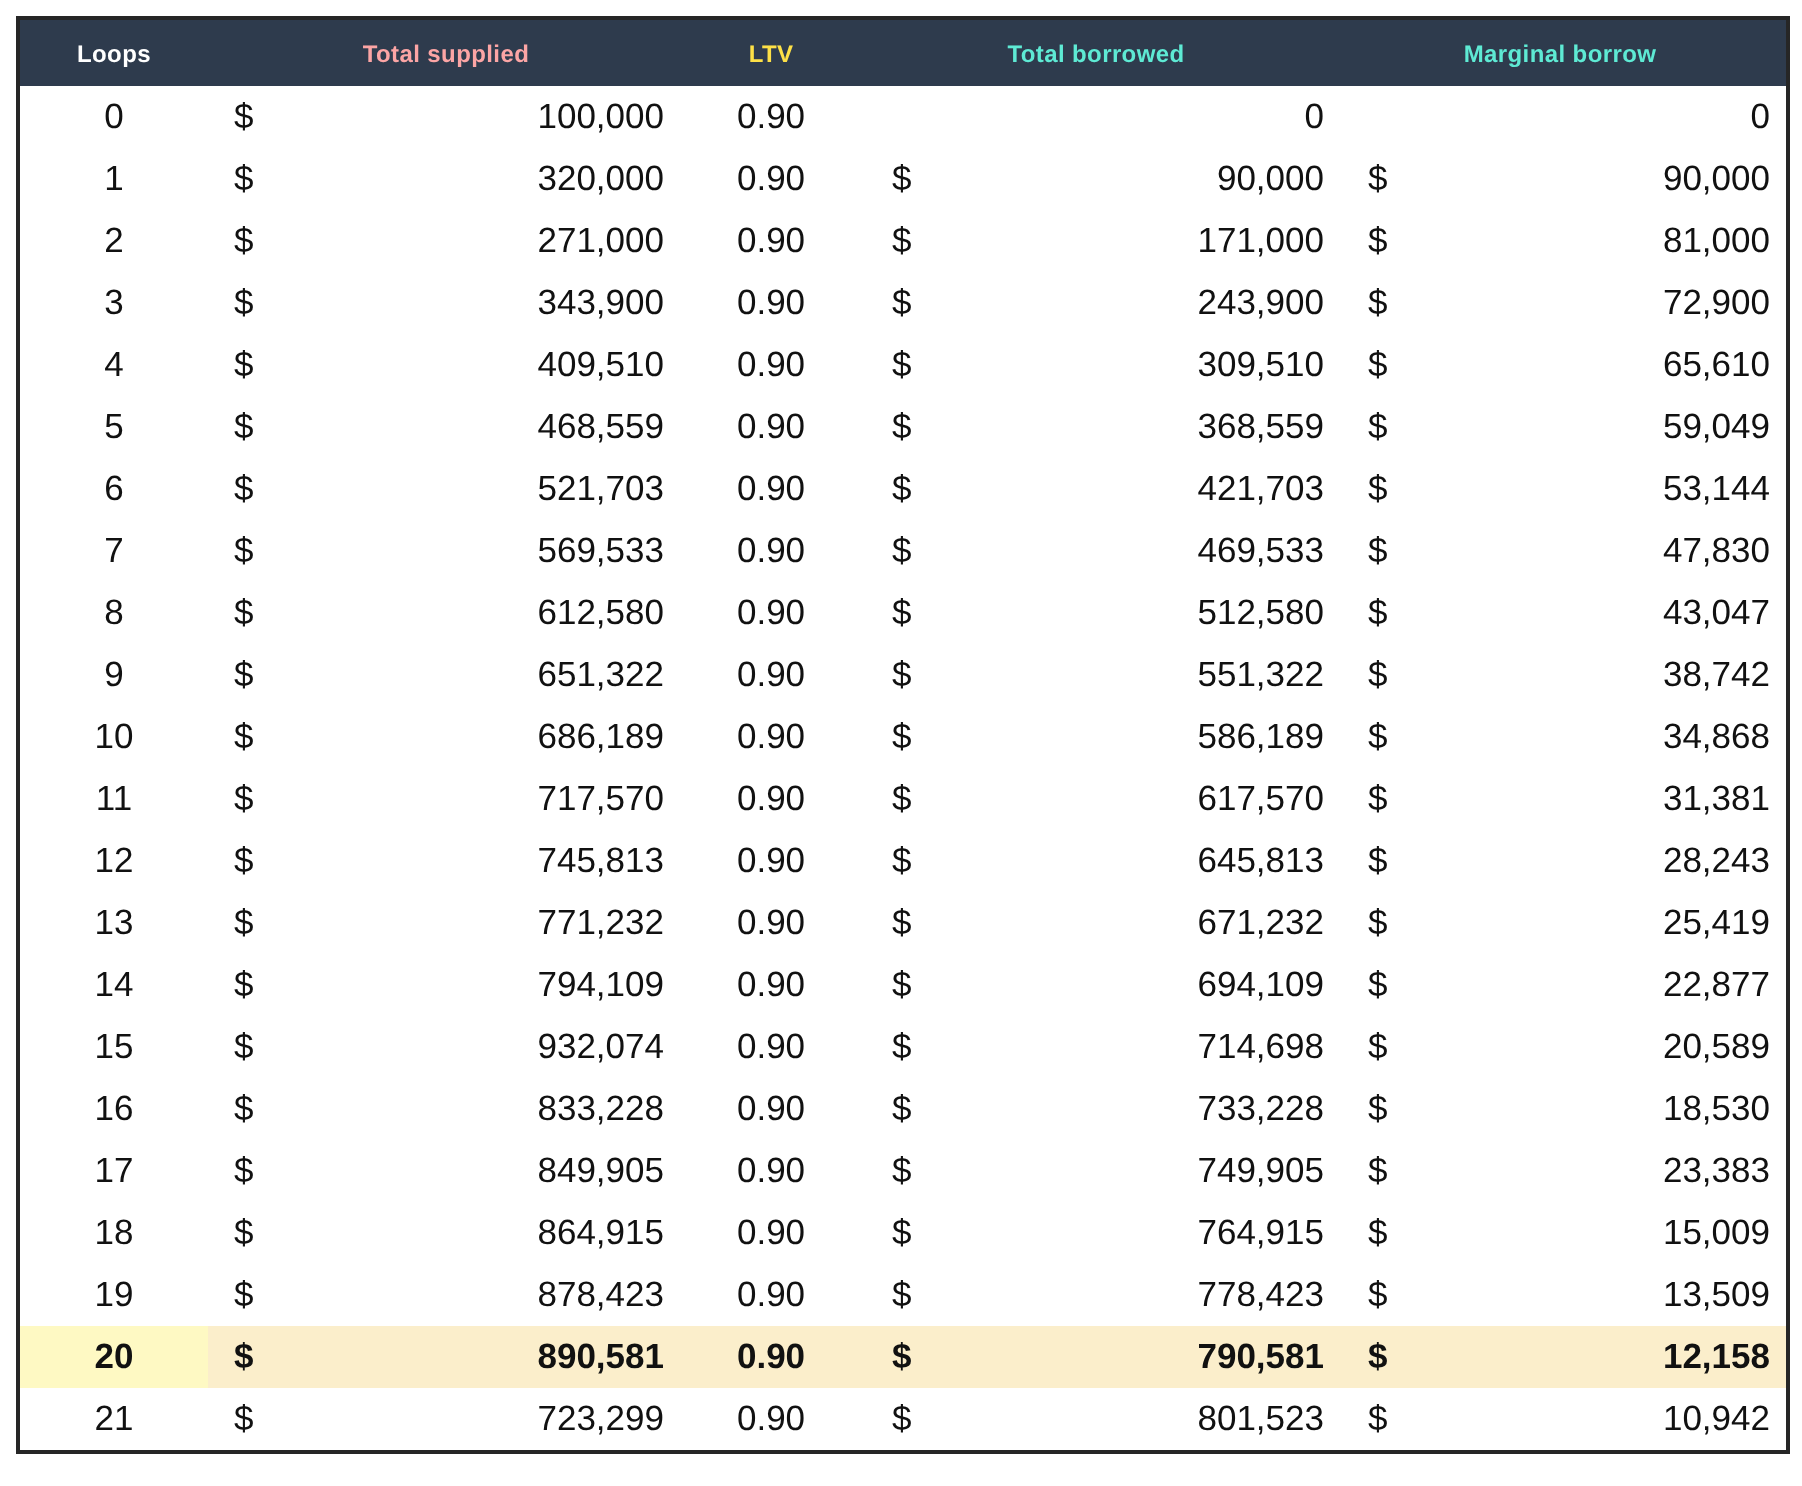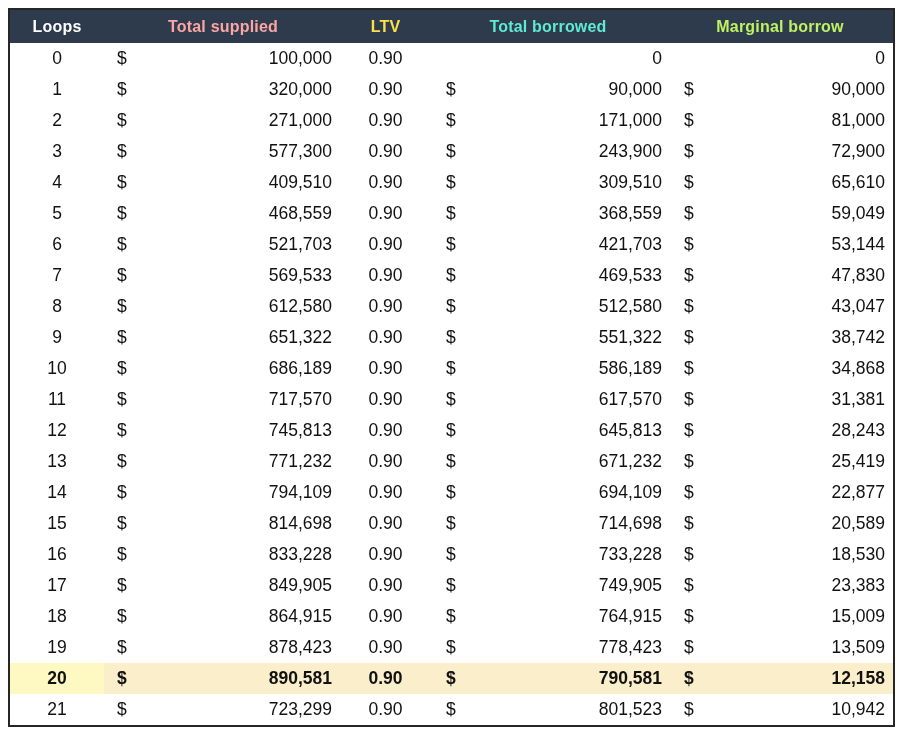--- a/index.html
+++ b/index.html
@@ -32,7 +32,7 @@
     background: #2E3B4D;
     color: #ffffff;
     font-weight: bold;
-    font-size: 16px;
+    font-size: 12px;
     height: 33px;
     text-align: center;
     padding: 0;

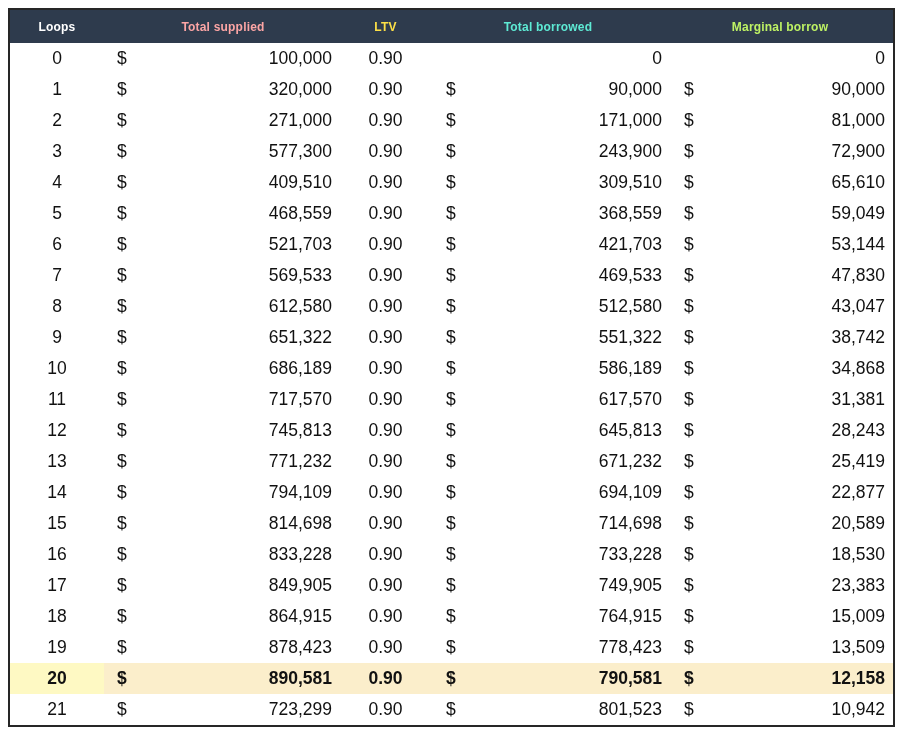--- a/index.html
+++ b/index.html
@@ -77,7 +77,7 @@
         <th style="background: rgb(46, 59, 77); color: #fca5a5;">Total supplied</th>
         <th style="background: rgb(46, 59, 77); color: #fde047;">LTV</th>
         <th style="background: rgb(46, 59, 77); color: #5eead4;">Total borrowed</th>
-        <th style="background: rgb(46, 59, 77); color: #bef264;">Marginal borrow</th>
+        <th style="background: rgb(46, 59, 77); color: #5eead4;">Marginal borrow</th>
       </tr>
     </thead>
     <tbody id="tbody">

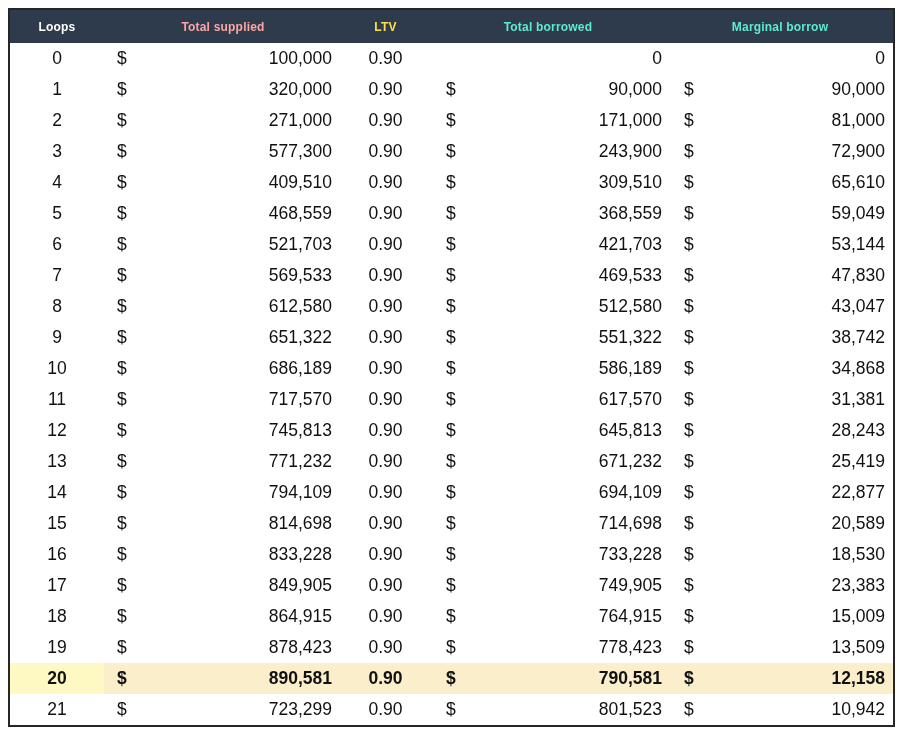--- a/index.html
+++ b/index.html
@@ -152,7 +152,7 @@
           <td class="money supplied">
             <div class="cellwrap">
               <span class="cur">$</span>
-              <span class="val">577,300</span>
+              <span class="val">343,900</span>
             </div>
           </td>
           <td class="ltv">0.90</td>

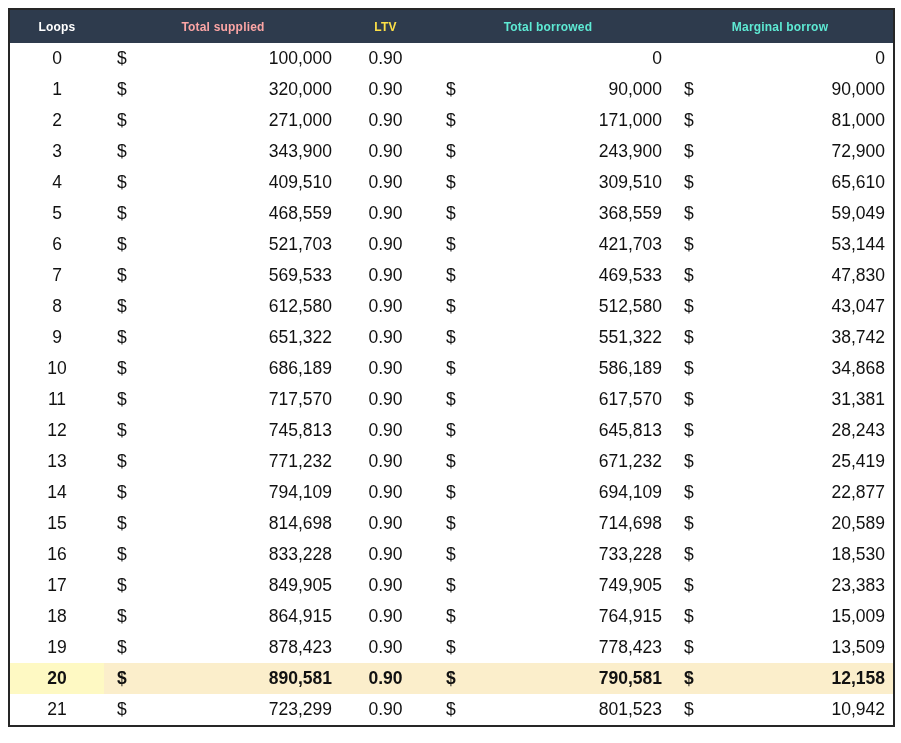--- a/index.html
+++ b/index.html
@@ -416,7 +416,7 @@
           <td class="money supplied">
             <div class="cellwrap">
               <span class="cur">$</span>
-              <span class="val">814,698</span>
+              <span class="val">932,074</span>
             </div>
           </td>
           <td class="ltv">0.90</td>

